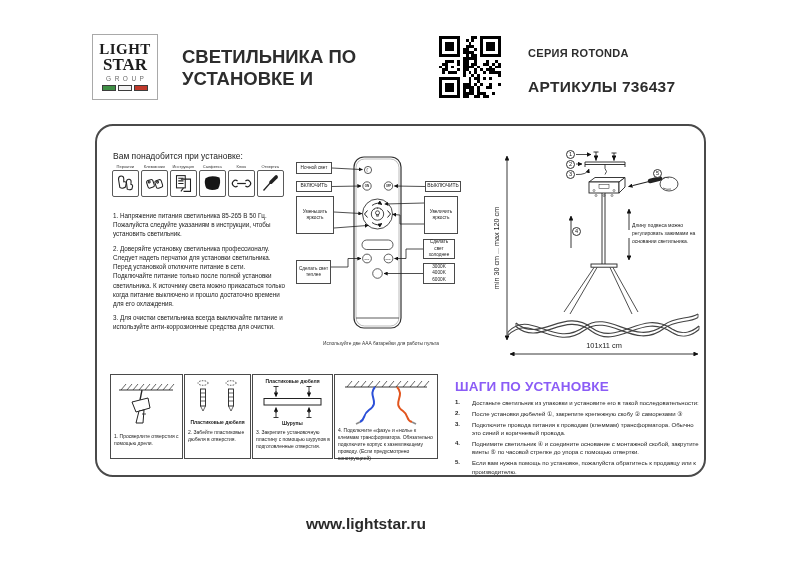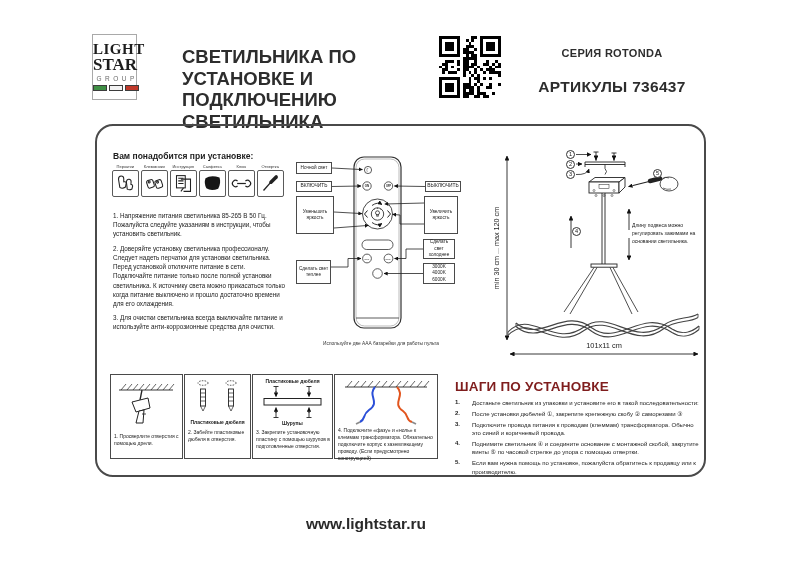--- a/index.html
+++ b/index.html
@@ -11,7 +11,7 @@
   .abs { position:absolute; }
 
   
-  .logo-box { left:92px; top:34px; width:45px; height:66px; border:1.5px solid #a9a9a9; background:#fff; text-align:center; }
+  .logo-box { left:92px; top:34px; width:66px; height:66px; border:1.5px solid #a9a9a9; background:#fff; text-align:center; }
   .logo-l1 { font-family:"Liberation Serif","DejaVu Serif",serif; font-weight:700; font-size:15px; line-height:15px; margin-top:7px; letter-spacing:.5px; color:#1d1d1d;}
   .logo-l2 { font-family:"Liberation Serif","DejaVu Serif",serif; font-weight:700; font-size:17px; line-height:16px; color:#1d1d1d;}
   .logo-l3 { font-size:6.5px; letter-spacing:3.5px; color:#6b6b6b; margin-top:2px; text-indent:3.5px;}

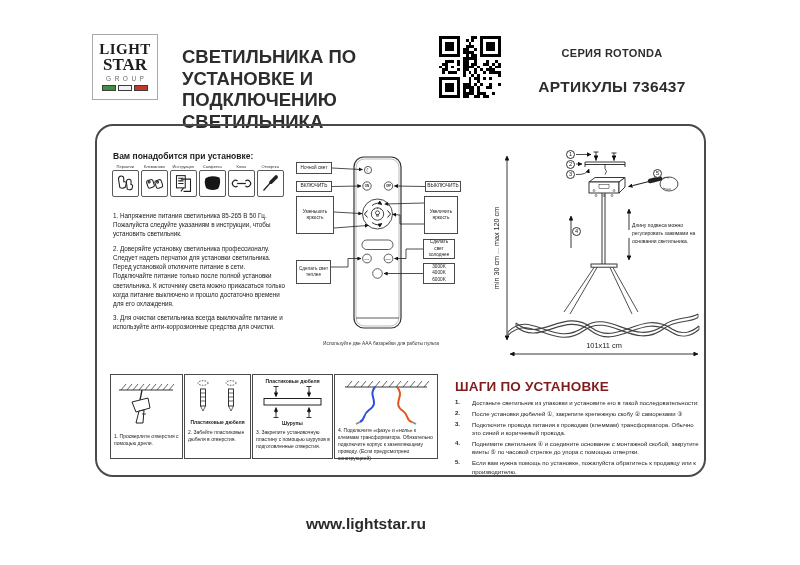--- a/index.html
+++ b/index.html
@@ -18,7 +18,7 @@
   .flag { display:flex; width:46px; height:6px; margin:3px auto 0 auto; gap:1.5px;}
   .flag div { flex:1; border:1px solid #3c3c3c; }
   .hdr-title { left:182px; top:46px; width:260px; font-size:18.5px; line-height:21.5px; font-weight:700; color:#2d2d2d; }
-  .hdr-right { left:528px; top:47px; width:168px; text-align:center; color:#2d2d2d;}
+  .hdr-right { left:528px; top:47px; width:168px; text-align:left; color:#2d2d2d;}
   .hdr-series { font-size:11px; font-weight:700; letter-spacing:.3px;}
   .hdr-art { font-size:15.5px; font-weight:700; margin-top:19px; letter-spacing:.3px;}
 

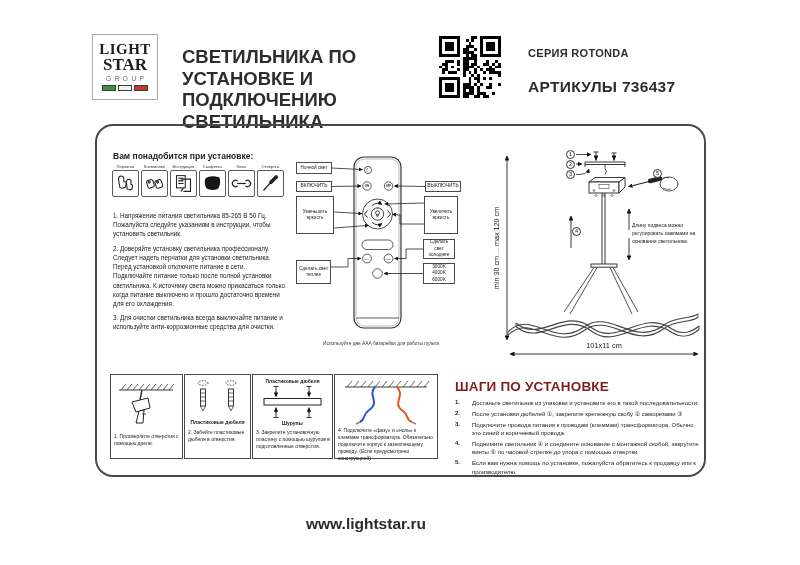--- a/index.html
+++ b/index.html
@@ -81,7 +81,6 @@
 
   <div class="abs hdr-title">
     <div>СВЕТИЛЬНИКА ПО УСТАНОВКЕ И</div>
-    <div>ПОДКЛЮЧЕНИЮ СВЕТИЛЬНИКА</div>
   </div>
 
   <div class="abs" style="left:439px;top:36px;width:62px;height:62px;" id="qr"><svg width="62" height="62" viewBox="0 0 21 21" shape-rendering="crispEdges" fill="#000">

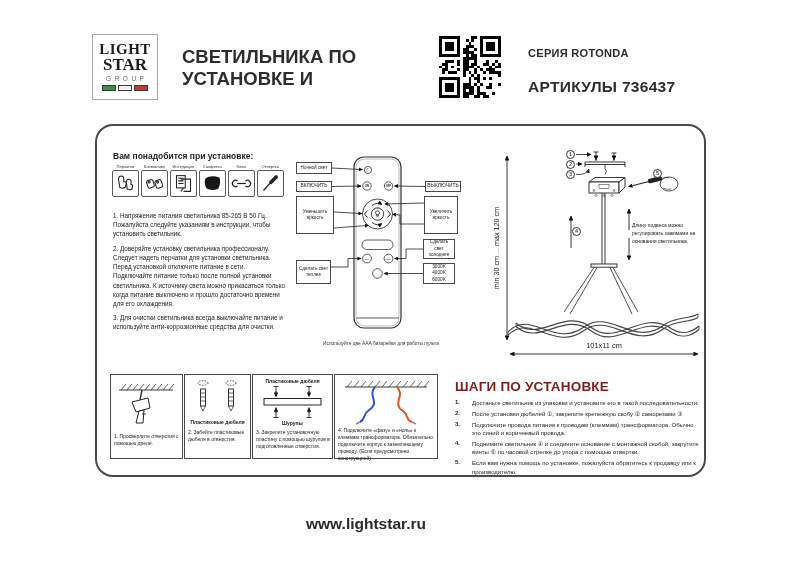--- a/index.html
+++ b/index.html
@@ -26,7 +26,7 @@
   .main-frame { left:95px; top:124px; width:611px; height:353px; border:2px solid #4a4a4a; border-radius:18px; }
 
   
-  .tools-heading { left:113px; top:151px; width:180px; font-size:8.5px; font-weight:700; }
+  .tools-heading { left:113px; top:151px; width:180px; font-size:8.5px; font-weight:400; }
   .tools-row { left:112px; top:164px; width:174px; display:flex; gap:2.5px; }
   .tool { width:26.5px; }
   .tool-label { font-size:4px; text-align:center; height:6px; overflow:hidden; white-space:nowrap; color:#333;}

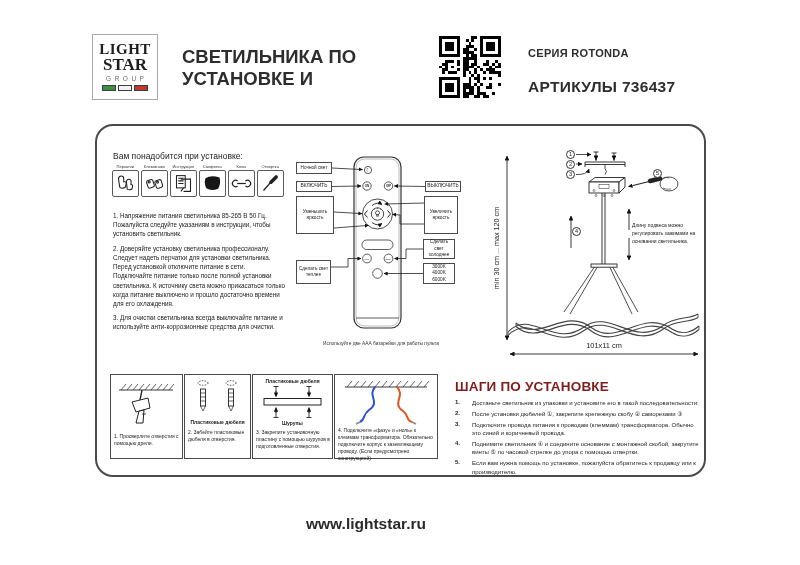--- a/index.html
+++ b/index.html
@@ -53,7 +53,7 @@
   .panel-label { position:absolute; left:0; width:100%; text-align:center; font-size:5px; font-weight:700; color:#222; }
 
   
-  .steps-heading { left:455px; top:379px; font-size:13.5px; font-weight:700; color:#7f1d1d; letter-spacing:.2px;}
+  .steps-heading { left:455px; top:379px; font-size:13.5px; font-weight:700; color:#8b5cf6; letter-spacing:.2px;}
   .steps-list { left:455px; top:399px; width:248px; }
   .step-row { display:flex; margin-bottom:2.5px; }
   .step-num { width:17px; flex:0 0 17px; font-size:6px; font-weight:700; color:#222;}

